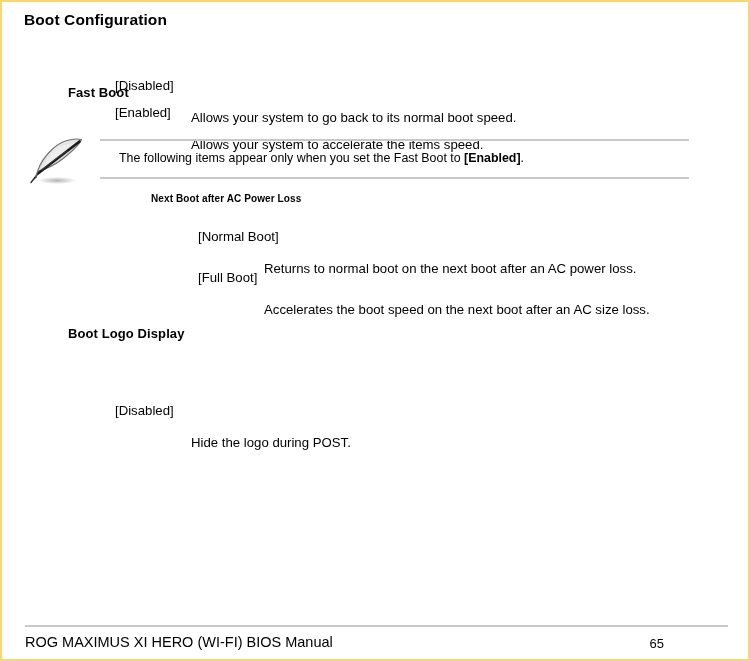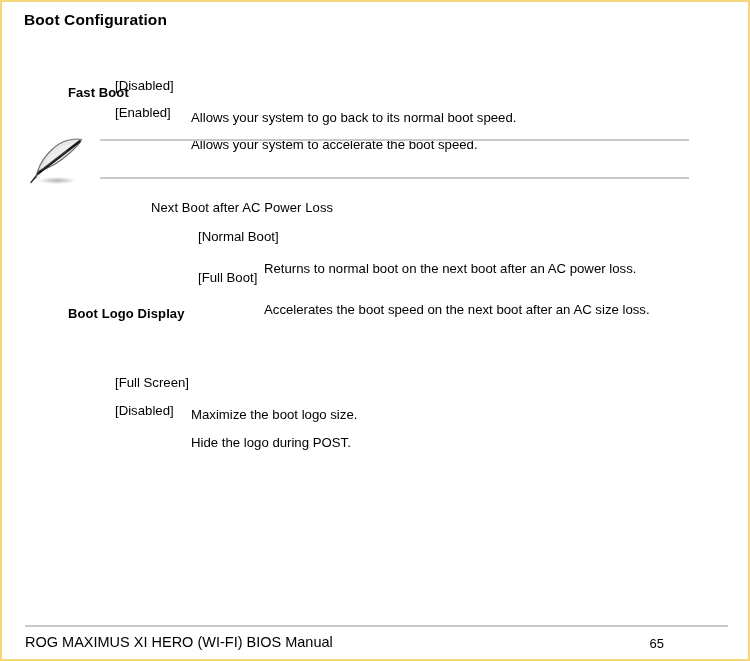--- a/index.html
+++ b/index.html
@@ -177,7 +177,7 @@
 
     <div class="opt-row lvl1 r-fb-enabled">
       <span class="opt-key">[Enabled]</span>
-      <span class="opt-desc">Allows your system to accelerate the boot speed.</span>
+      <span class="opt-desc">Allows your system to accelerate the items speed.</span>
     </div>
 
     <div class="note">

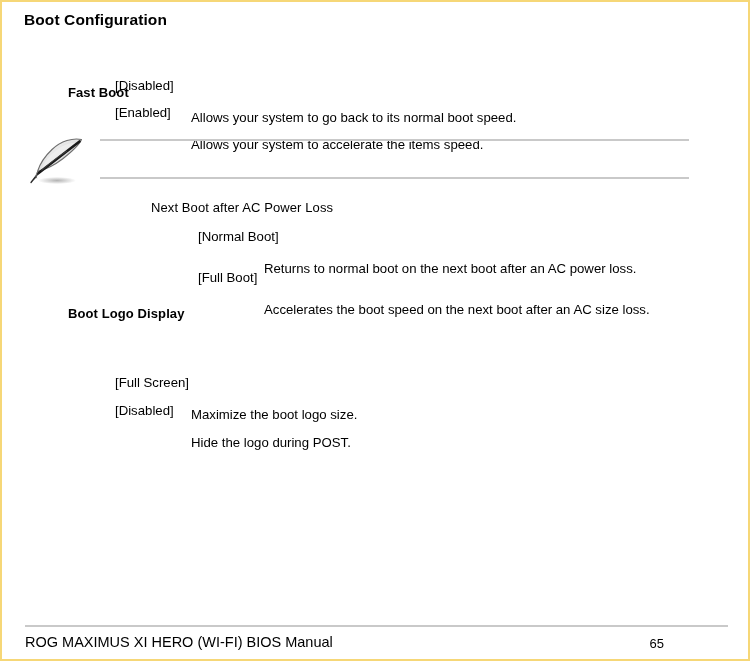--- a/index.html
+++ b/index.html
@@ -220,6 +220,9 @@
         </svg>
       </span>
 
+      <div class="note-text">
+        <span>The following items appear only when you set the Fast Boot to </span><b>[Enabled]</b><span>.</span>
+      </div>
     </div>
 
     <div class="sub-head">Next Boot after AC Power Loss</div>

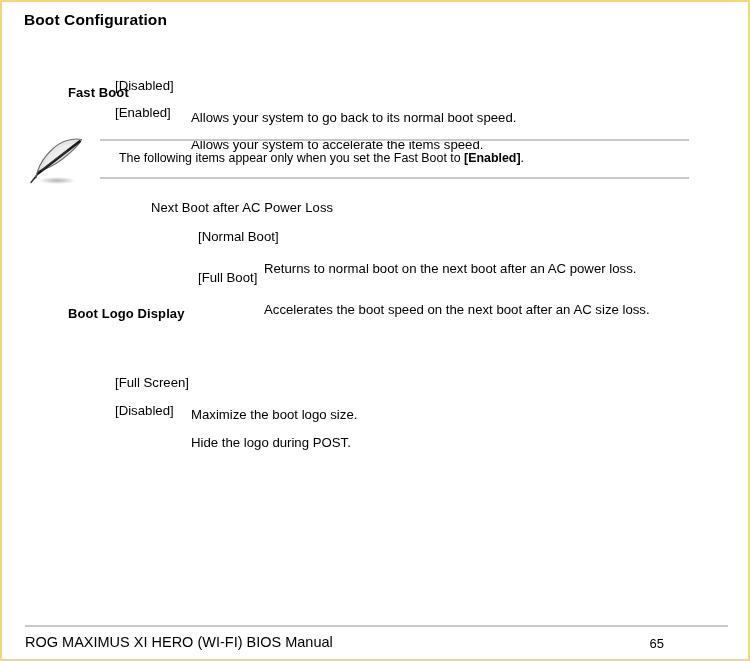--- a/index.html
+++ b/index.html
@@ -56,9 +56,9 @@
   .sub-head {
     position: absolute;
     left: 149px;
-    top: 198px;
-    font-size: 13px;
-    font-weight: normal;
+    top: 191px;
+    font-size: 10px;
+    font-weight: bold;
     letter-spacing: 0.1px;
     white-space: nowrap;
   }

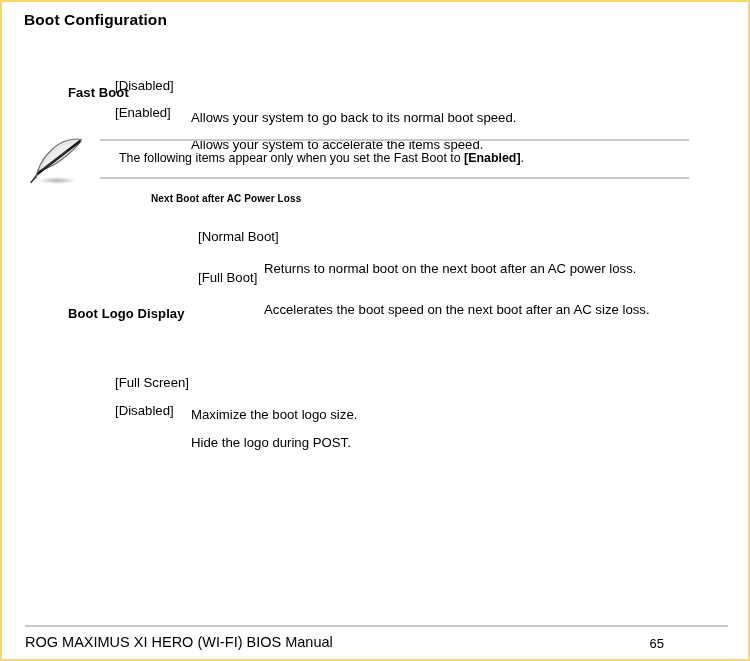--- a/index.html
+++ b/index.html
@@ -51,7 +51,7 @@
     white-space: nowrap;
   }
   .section-head.fast-boot { top: 47px; margin-top: 36px; }
-  .section-head.boot-logo { top: 304px; }
+  .section-head.boot-logo { top: 324px; }
 
   .sub-head {
     position: absolute;

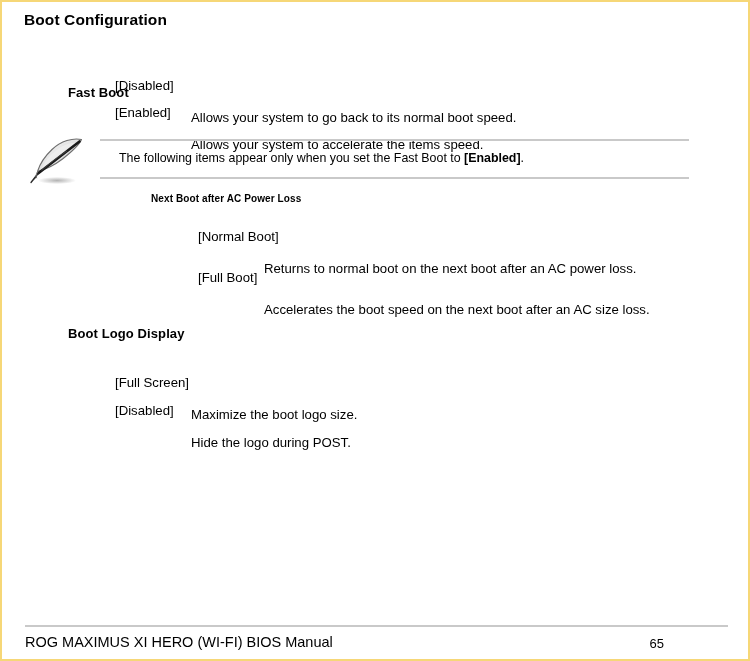--- a/index.html
+++ b/index.html
@@ -240,10 +240,6 @@
     <div class="section-head boot-logo">Boot Logo Display</div>
 
 
-    <div class="opt-row lvl1 r-bl-full">
-      <span class="opt-key">[Full Screen]</span>
-      <span class="opt-desc">Maximize the boot logo size.</span>
-    </div>
 
     <div class="opt-row lvl1 r-bl-disabled">
       <span class="opt-key">[Disabled]</span>

